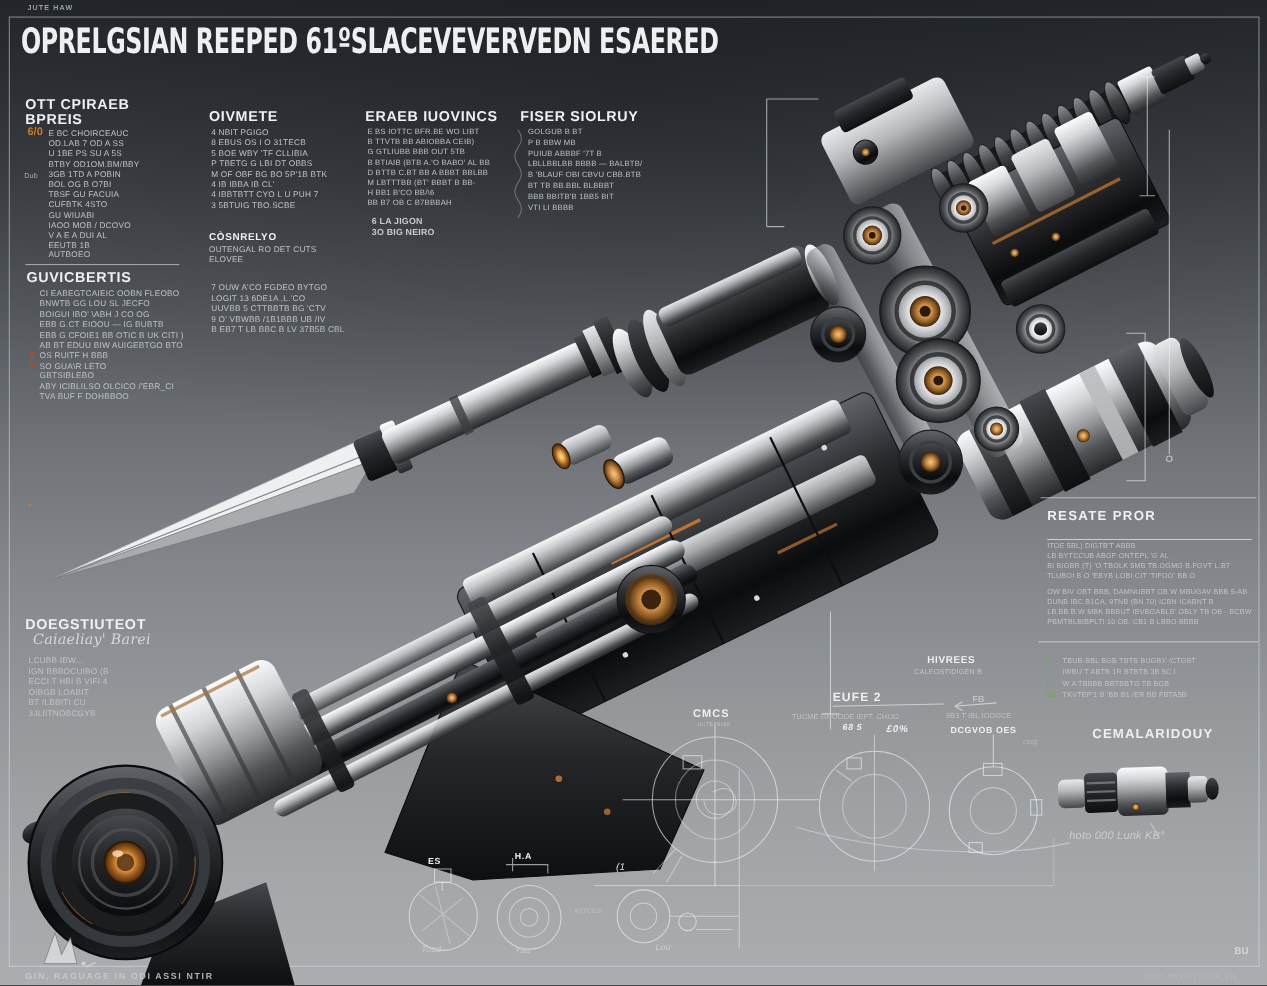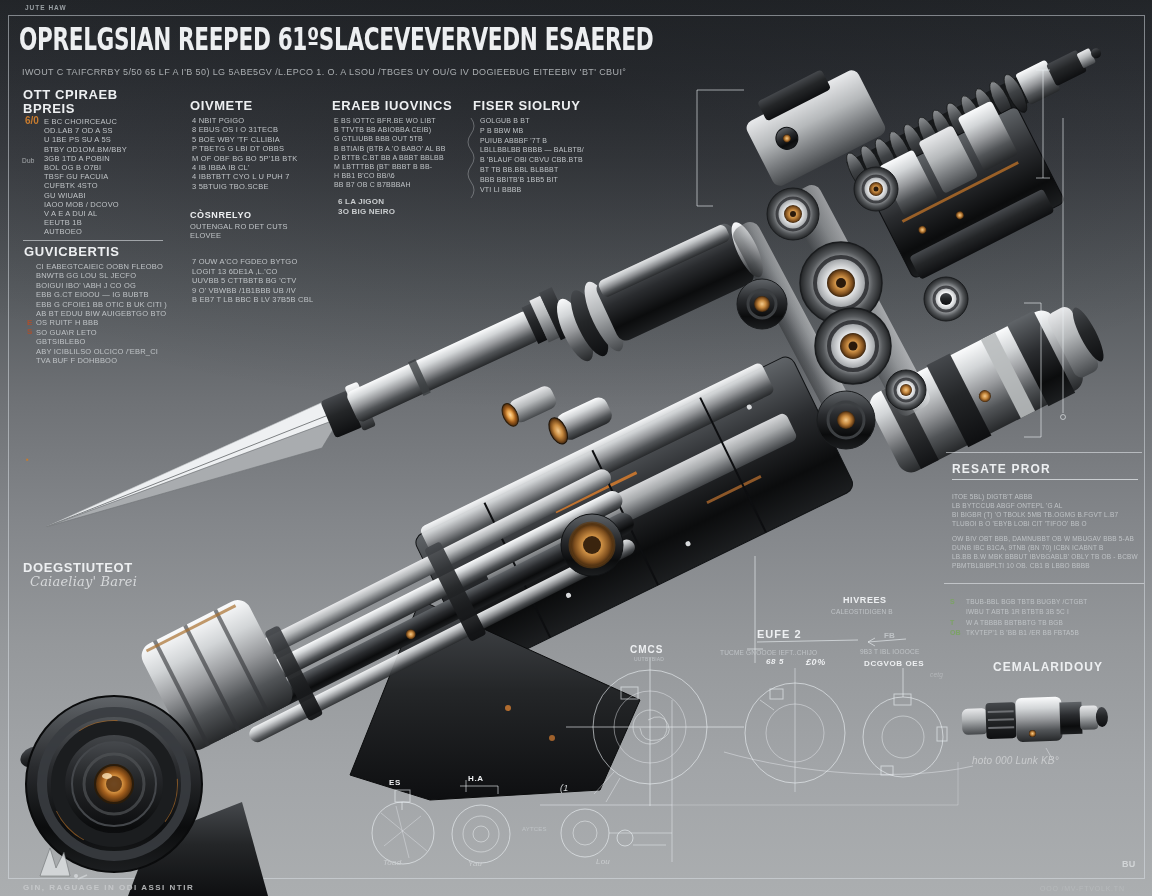--- a/index.html
+++ b/index.html
@@ -347,7 +347,6 @@
 
   <div class="txt tiny" style="left:25px;top:3px;font-weight:bold;letter-spacing:1px;color:#9aa0a4;">JUTE HAW</div>
   <div class="hd" style="left:19px;top:22px;font-family:'DejaVu Sans',sans-serif;font-size:30px;line-height:32px;letter-spacing:-.5px;transform:scale(.72,1.06);transform-origin:left top;white-space:nowrap;">OPRELGSIAN REEPED 61ºSLACEVEVERVEDN ESAERED</div>
-  <div class="txt" style="left:22px;top:68px;font-size:9px;letter-spacing:.4px;color:#aaaeb1;white-space:nowrap;">IWOUT C TAIFCRRBY 5/50 65 LF A I'B 50) LG 5ABE5GV /L.EPCO 1. O. A LSOU /TBGES UY OU/G IV DOGIEEBUG EITEEBIV 'BT' CBUI°</div>
 
   <div class="hd" style="left:23px;top:88px;font-size:13px;line-height:14px;">OTT CPIRAEB
 BPREIS</div>

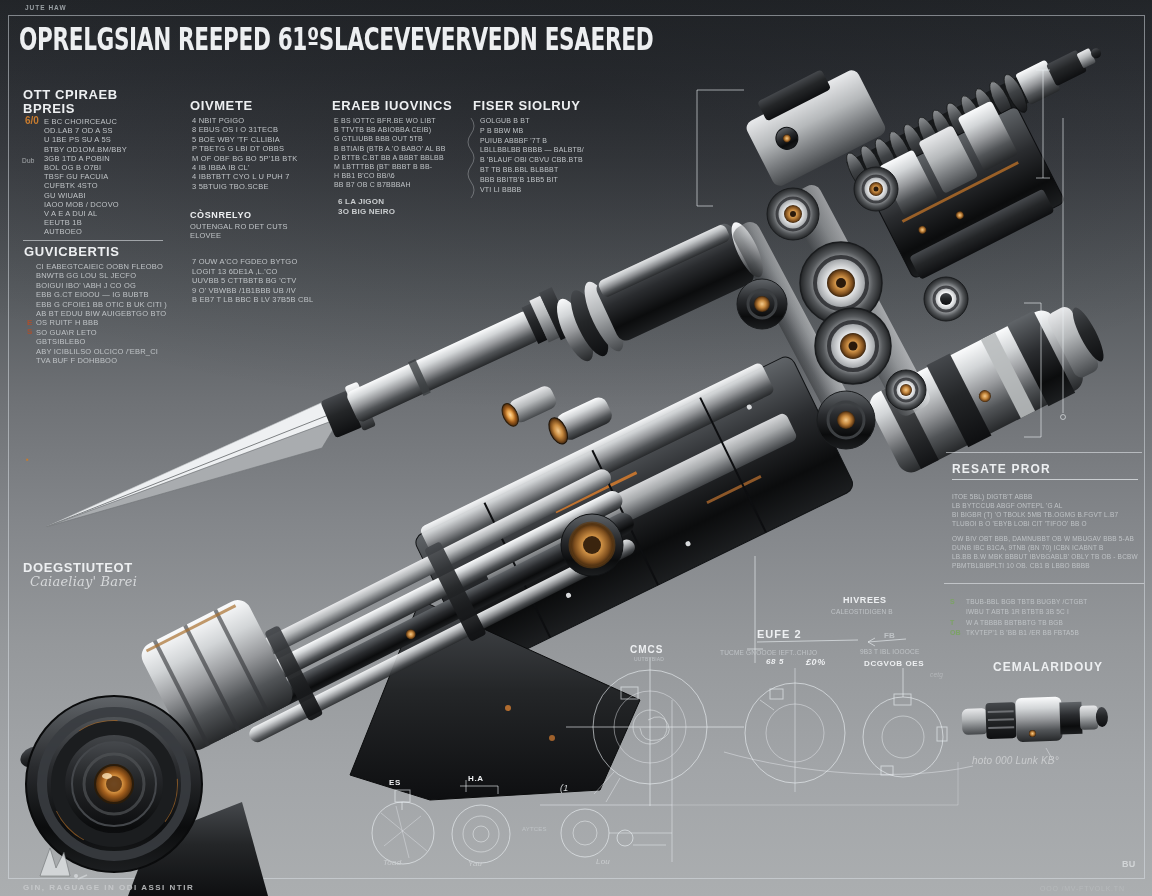--- a/index.html
+++ b/index.html
@@ -426,7 +426,7 @@
 BBB  BBITB'B  1BB5 BIT
 VTI  LI BBBB</div>
 
-  <div class="hd" style="left:952px;top:462px;font-size:12px;letter-spacing:1.2px;border-bottom:1px solid rgba(235,239,242,.7);padding-bottom:3px;width:186px;">RESATE PROR</div>
+  <div class="hd" style="left:952px;top:462px;font-size:12px;letter-spacing:1.2px;border-bottom:1px solid rgba(235,239,242,.7);padding-bottom:14px;width:186px;">RESATE PROR</div>
   <div class="txt tiny" style="left:952px;top:492px;width:196px;line-height:9px;">ITOE 5BL) DIGTB'T ABBB
 LB BYTCCUB ABGF ONTEPL 'G AL
 BI BIGBR (T) 'O TBOLK 5MB TB.OGMG B.FGVT L.B7

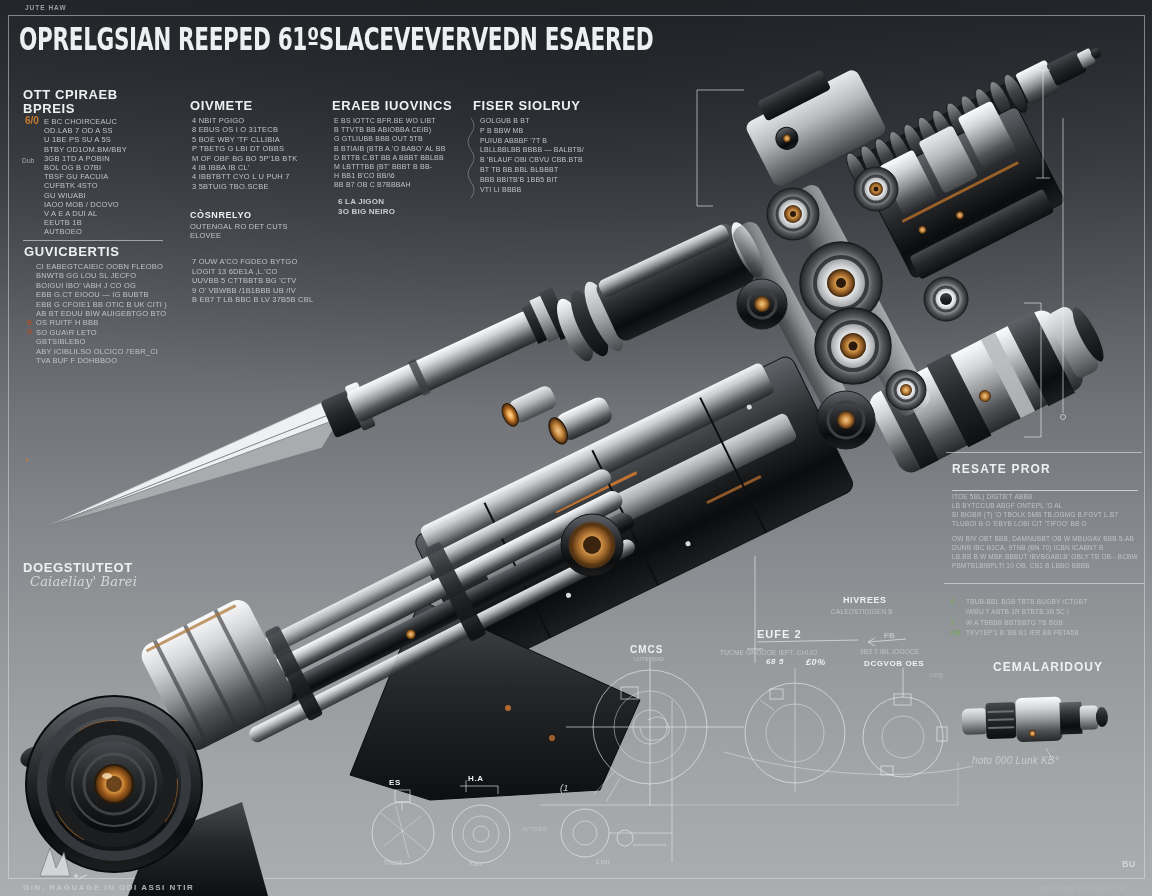--- a/index.html
+++ b/index.html
@@ -385,6 +385,12 @@
 
   <div class="hd" style="left:23px;top:560px;font-size:13px;">DOEGSTIUTEOT</div>
   <div class="txt it" style="left:30px;top:577px;font-family:'DejaVu Serif',serif;font-size:13px;color:#d6d8da;">Caiaeliay' Barei</div>
+  <div class="txt" style="left:26px;top:596px;width:140px;font-size:7.5px;line-height:9.6px;">LCUBB IBW...
+IGN BBBOCUIBO (B
+ECCI T HBI B VIFI 4
+OIBGB LOABIT
+BT /LBBITI CU
+3JLIITNOBCGYB</div>
 
   <div class="hd" style="left:190px;top:98px;font-size:13px;">OIVMETE</div>
   <div class="txt" style="left:192px;top:116px;width:140px;font-size:7.5px;line-height:9.4px;">4  NBIT PGIGO

